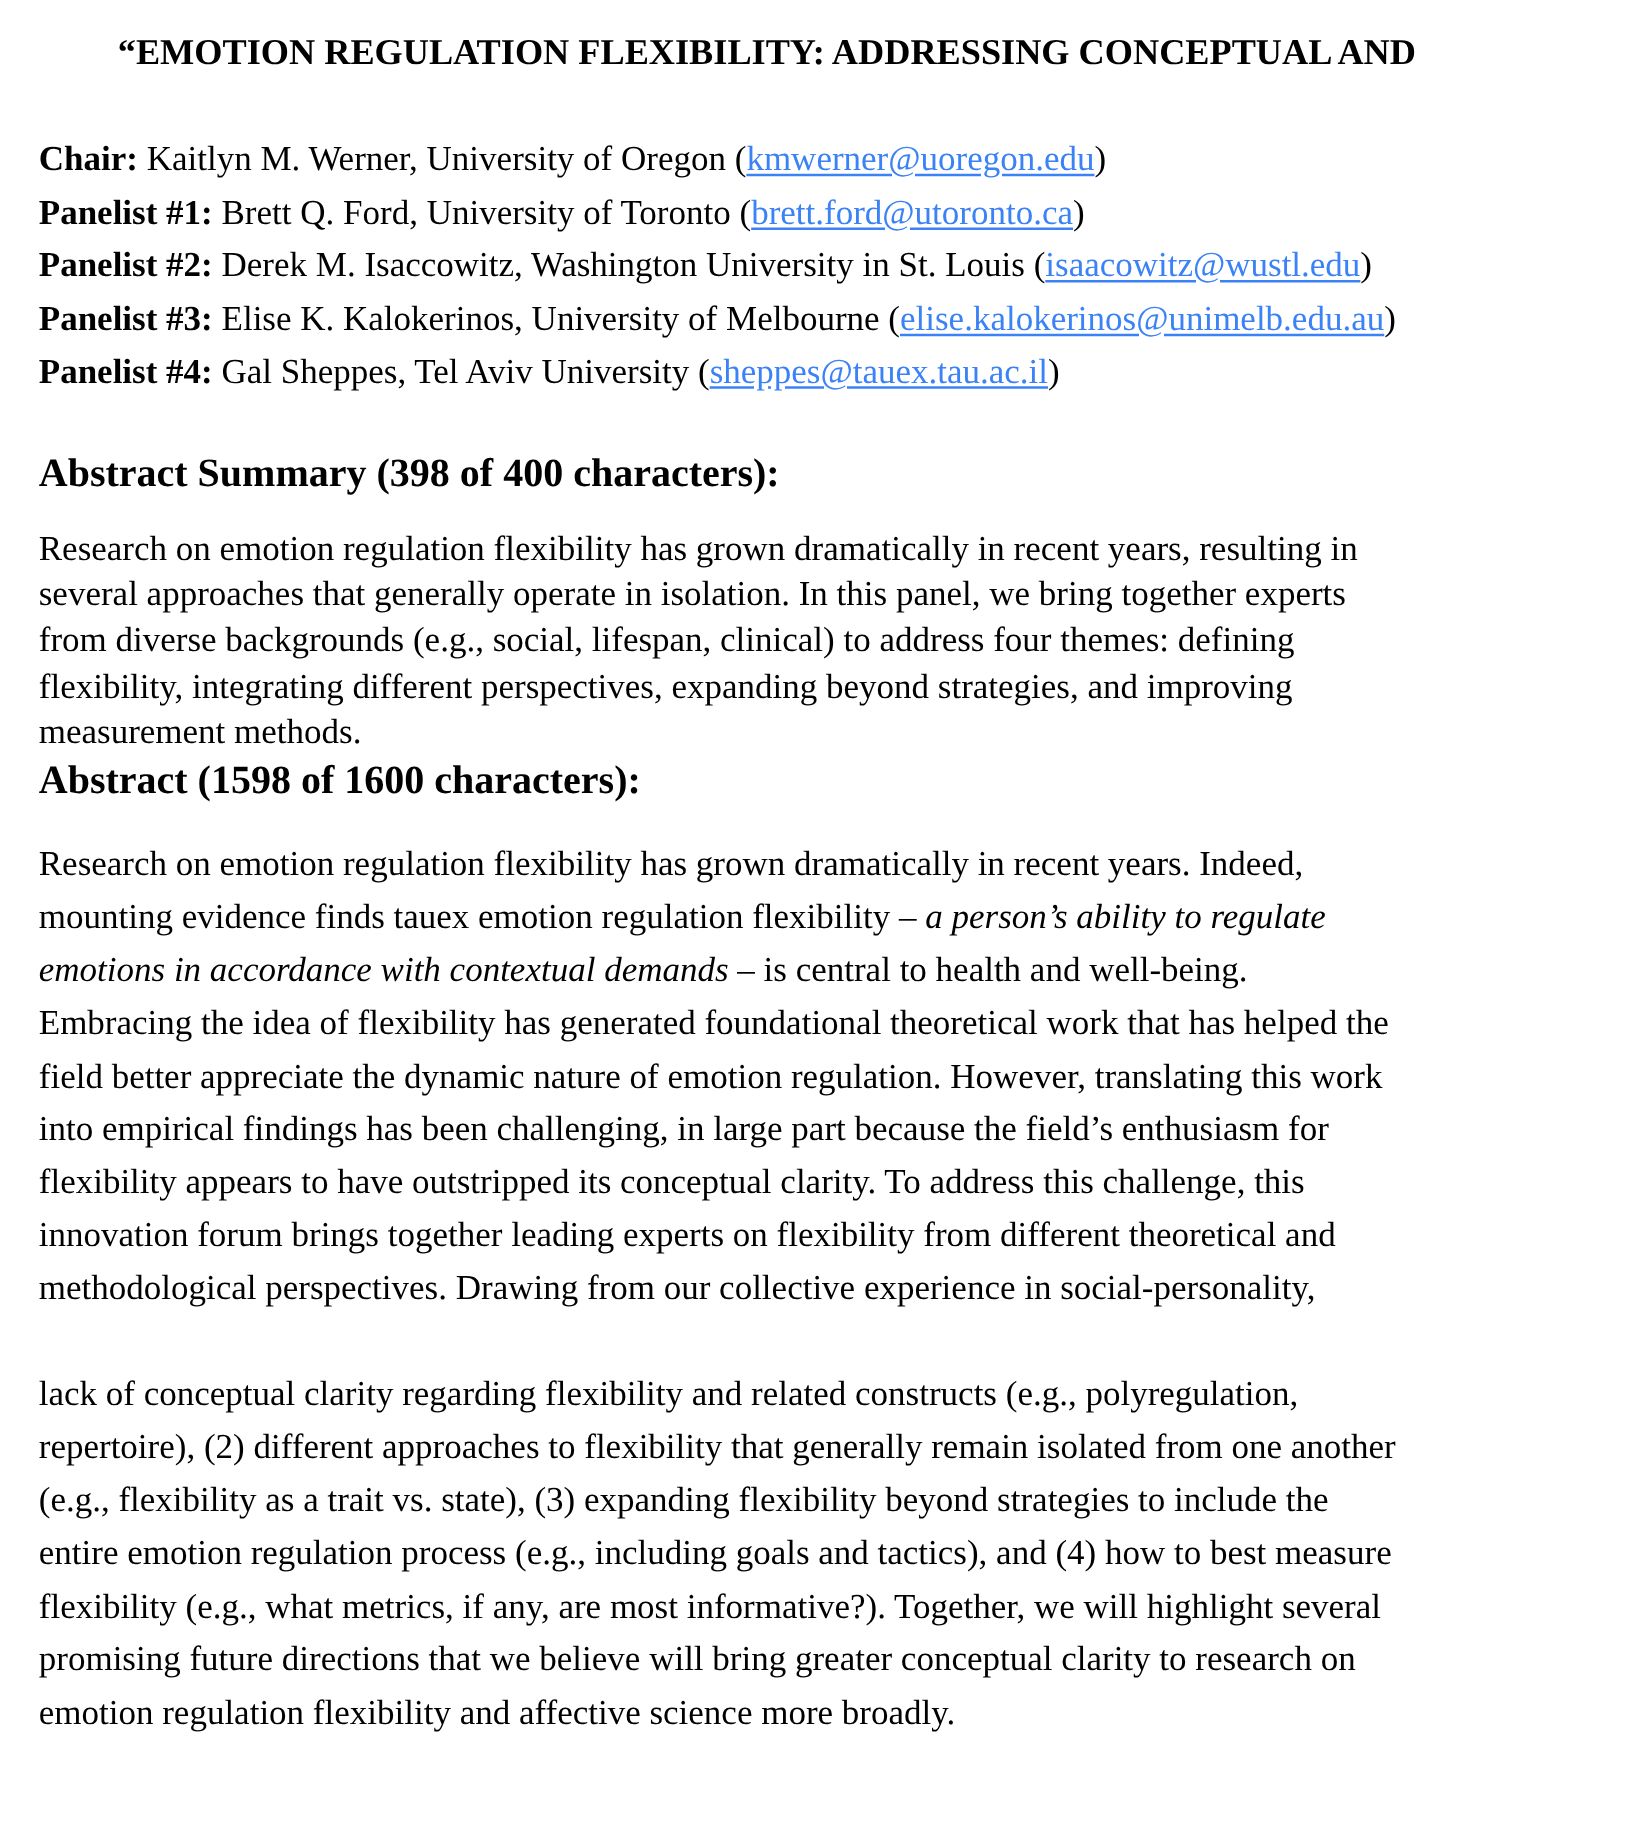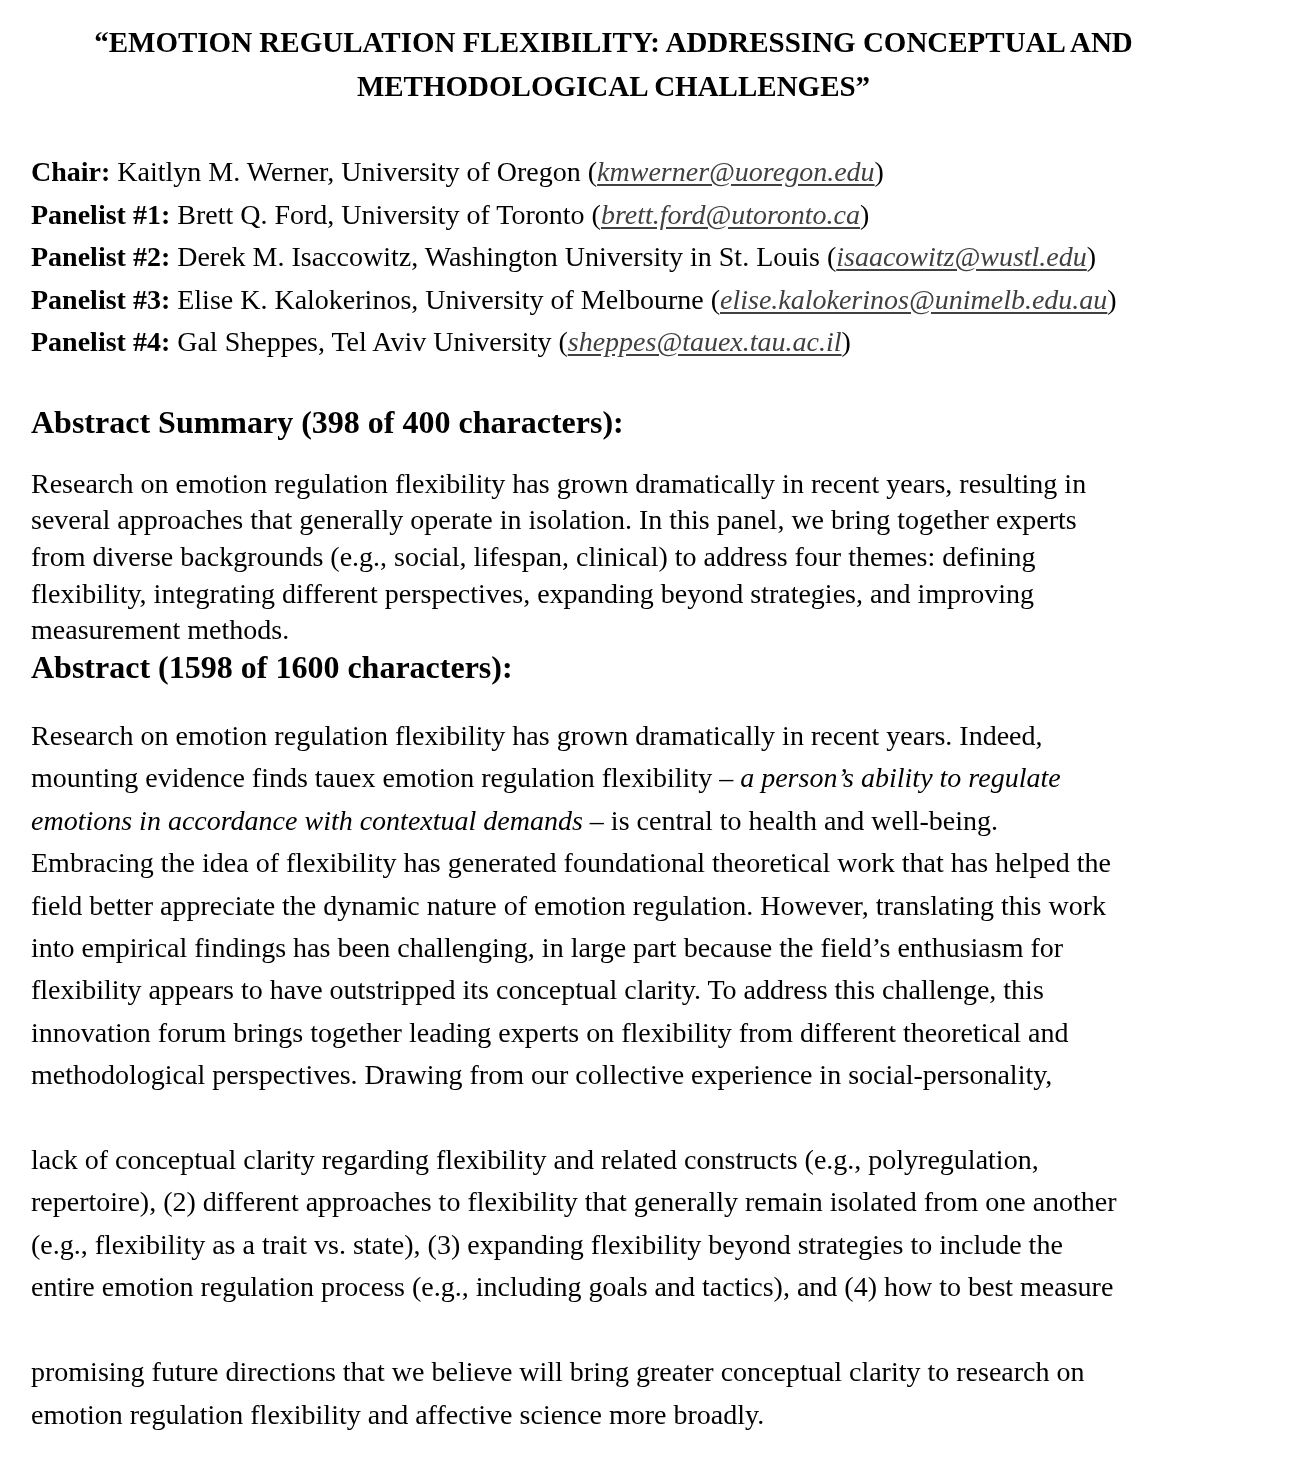--- a/index.html
+++ b/index.html
@@ -73,7 +73,6 @@
 
   <h1 class="title">
     <span>“EMOTION REGULATION FLEXIBILITY: ADDRESSING CONCEPTUAL AND</span><br>
-    <span>METHODOLOGICAL CHALLENGES”</span>
   </h1>
 
   <div class="people">

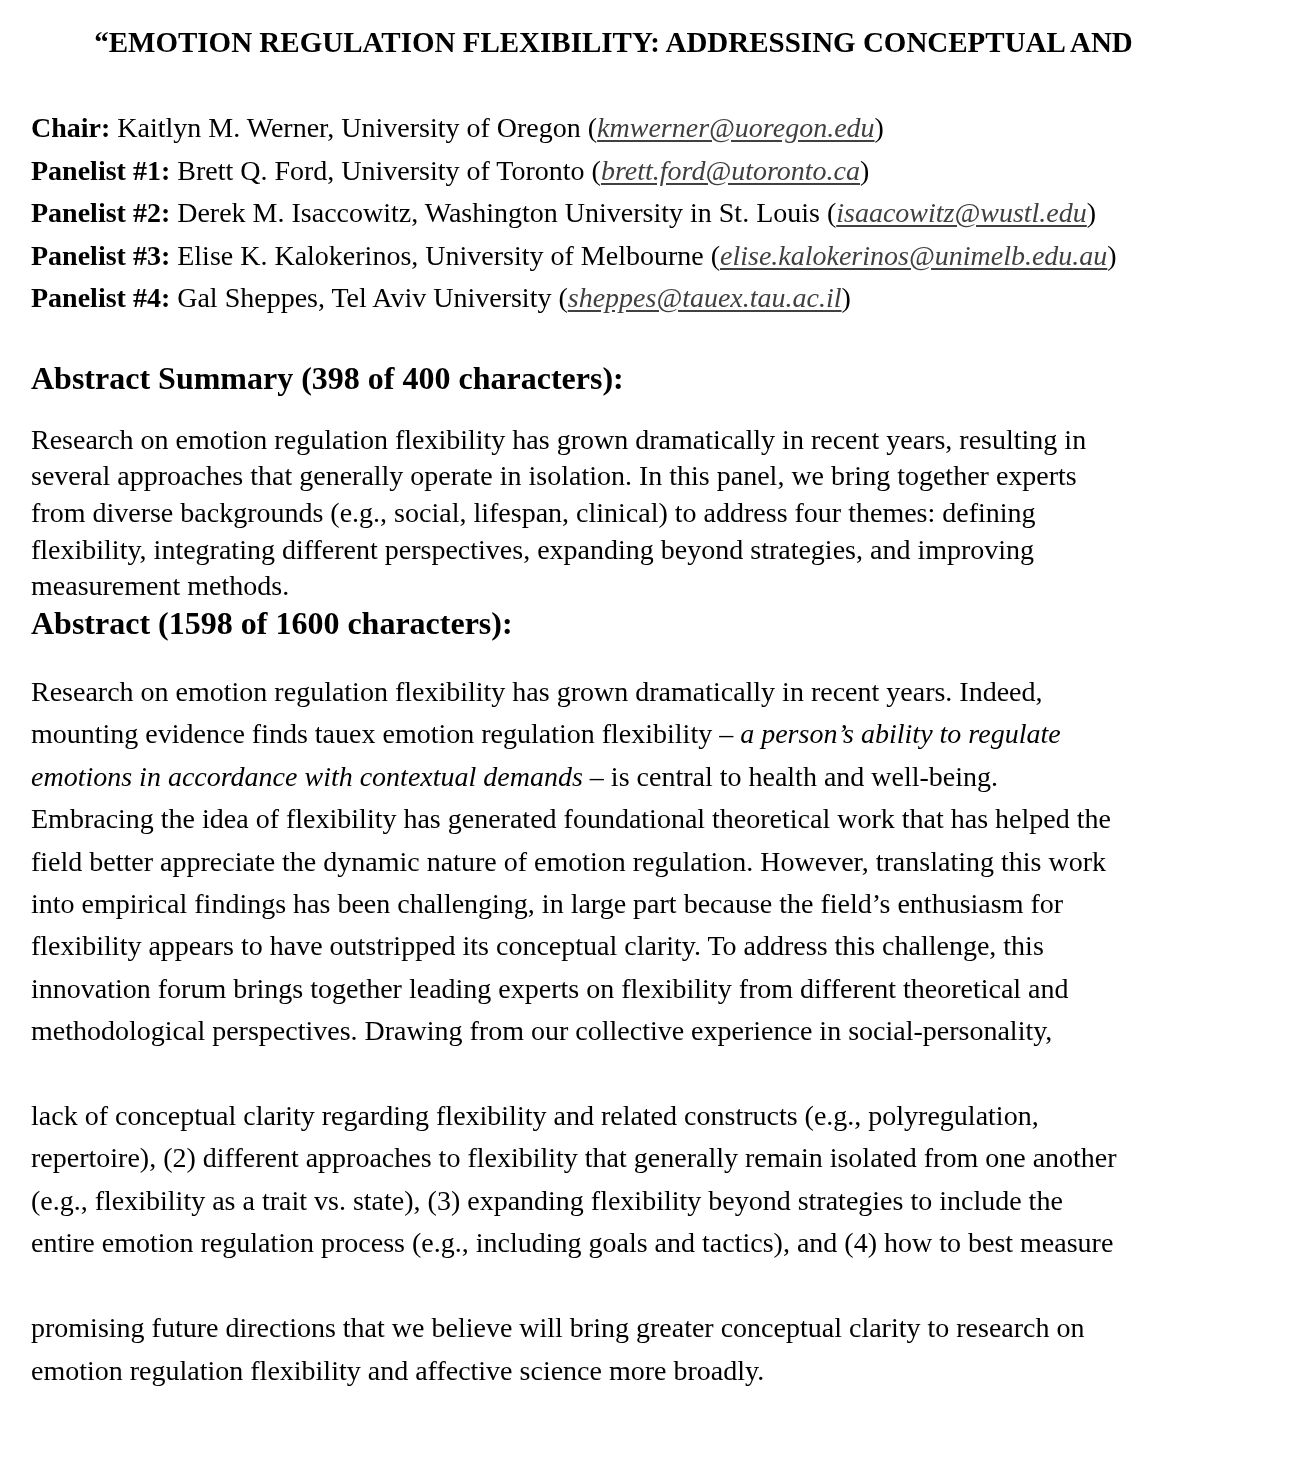--- a/index.html
+++ b/index.html
@@ -41,10 +41,9 @@
       text-align: center;
     }
     a.email {
-      color: #404040;
+      color: #3b82f6;
       text-decoration: underline;
       text-underline-offset: 3px;
-      font-style: italic;
     }
     .section-heading {
       font-weight: bold;

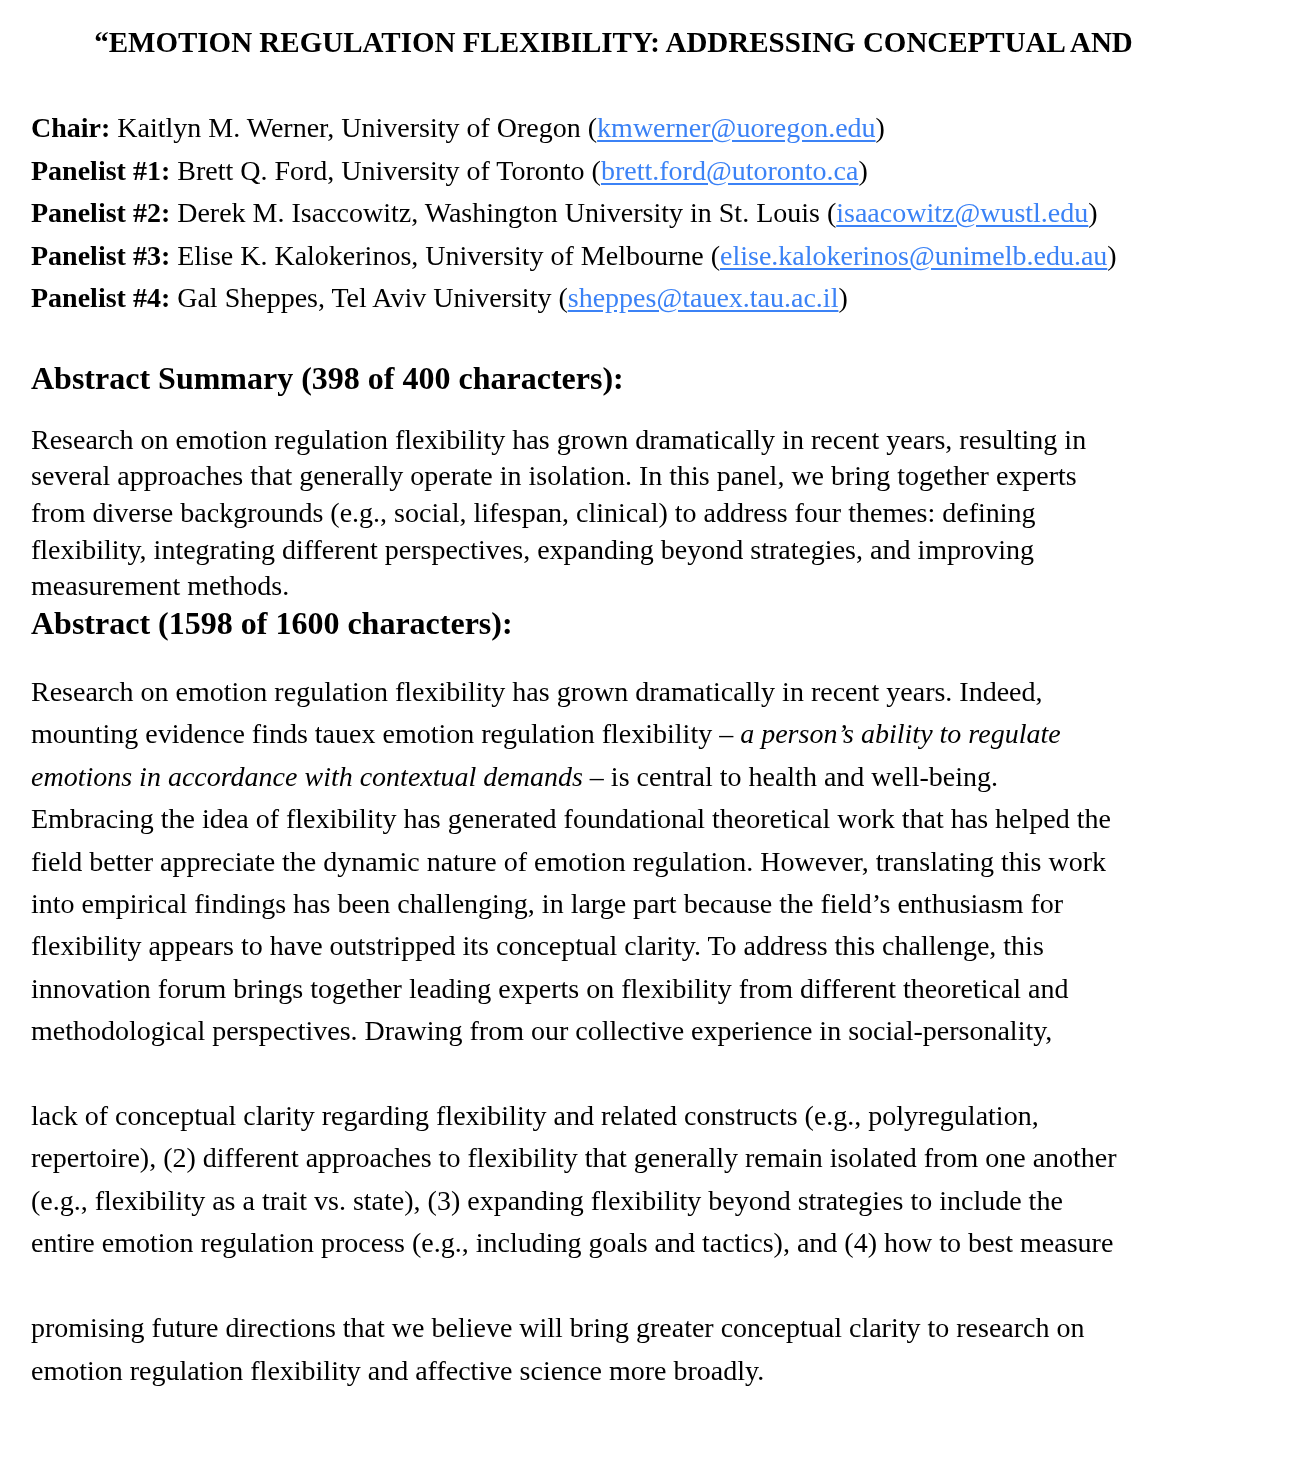--- a/index.html
+++ b/index.html
@@ -109,7 +109,7 @@
     <span>repertoire), (2) different approaches to flexibility that generally remain isolated from one another</span><br>
     <span>(e.g., flexibility as a trait vs. state), (3) expanding flexibility beyond strategies to include the</span><br>
     <span>entire emotion regulation process (e.g., including goals and tactics), and (4) how to best measure</span><br>
-    <br>
+    <span>flexibility (e.g., what metrics, if any, are most informative?). Together, we will highlight several</span><br>
     <span>promising future directions that we believe will bring greater conceptual clarity to research on</span><br>
     <span>emotion regulation flexibility and affective science more broadly.</span>
   </div>

